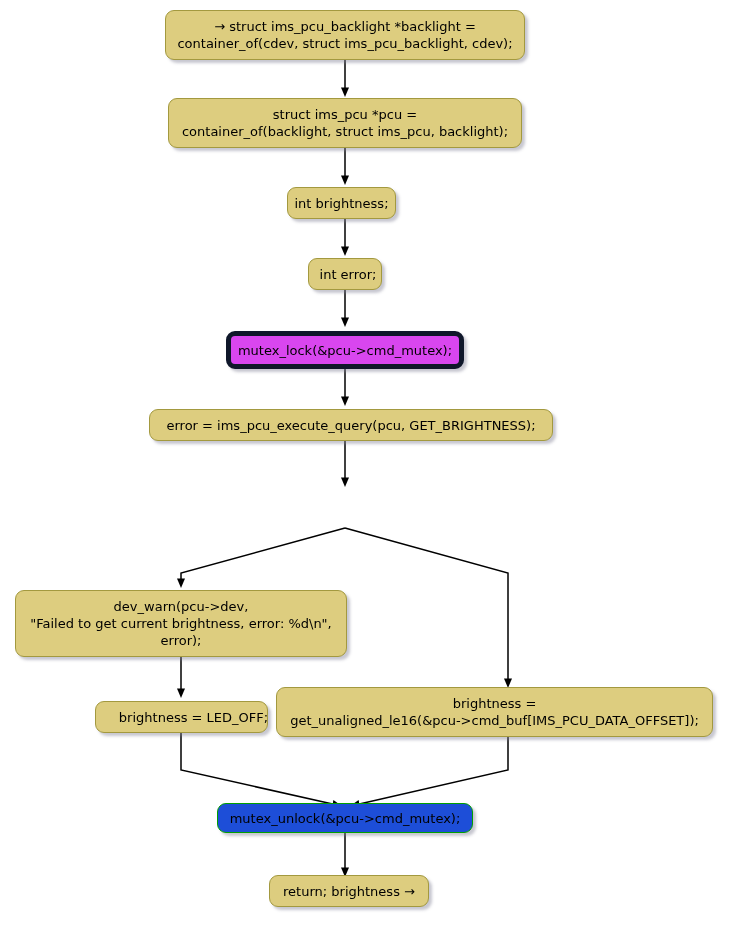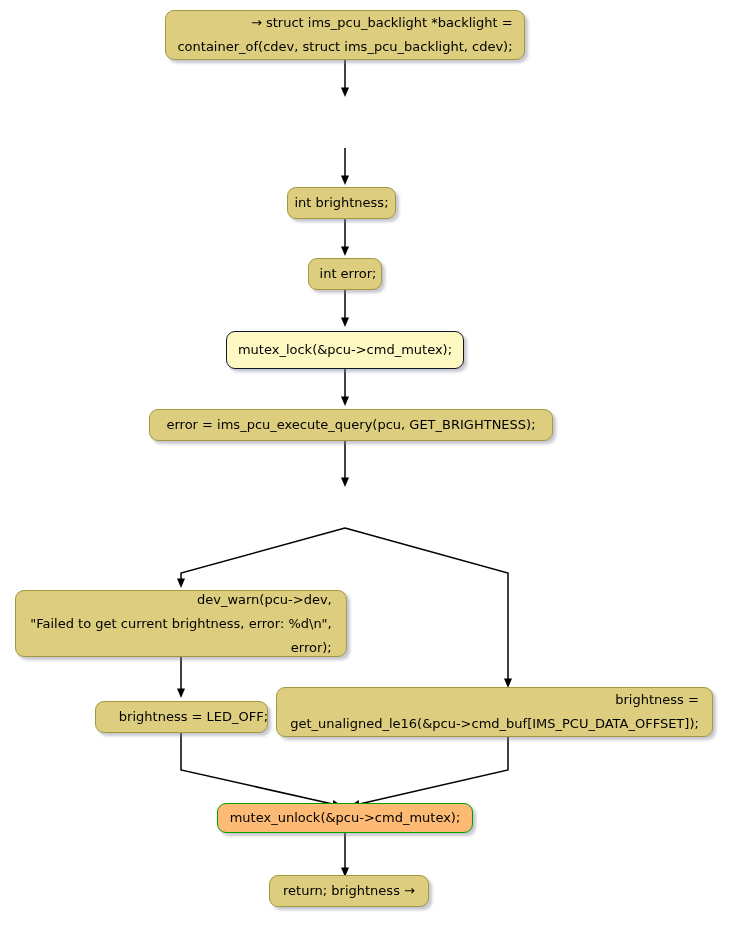--- a/index.html
+++ b/index.html
@@ -28,13 +28,13 @@
     display: flex;
     align-items: center;
     justify-content: center;
-    text-align: right;
+    text-align: center;
     border-radius: 9px;
     border: 1px solid #a3993f;
     background: #ddcd7f;
     color: #000000;
     font-size: 13px;
-    line-height: 24px;
+    line-height: 17px;
     white-space: pre;
     box-shadow: 3px 3px 3px rgba(130,130,150,0.45);
     letter-spacing: 0px;

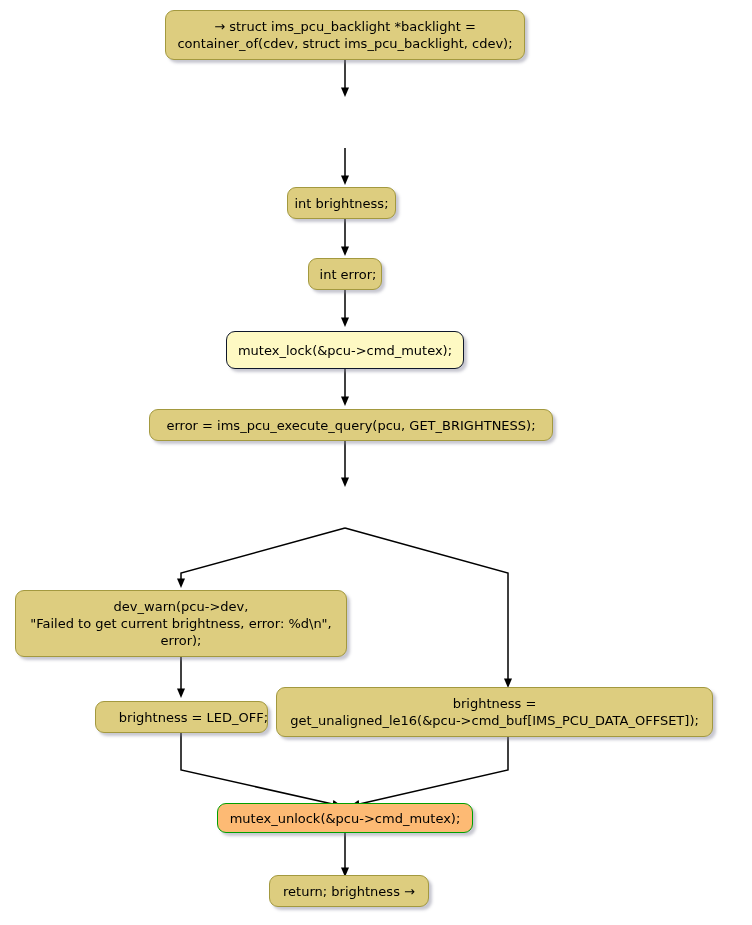--- a/index.html
+++ b/index.html
@@ -117,6 +117,10 @@
 container_of(cdev, struct ims_pcu_backlight, cdev);</span>
   </div>
 
+  <div class="node" style="left:168px; top:98px; width:354px; height:50px;">
+    <span>struct ims_pcu *pcu =
+container_of(backlight, struct ims_pcu, backlight);</span>
+  </div>
 
   <div class="node" style="left:287px; top:187px; width:109px; height:32px;">
     <span>int brightness;</span>

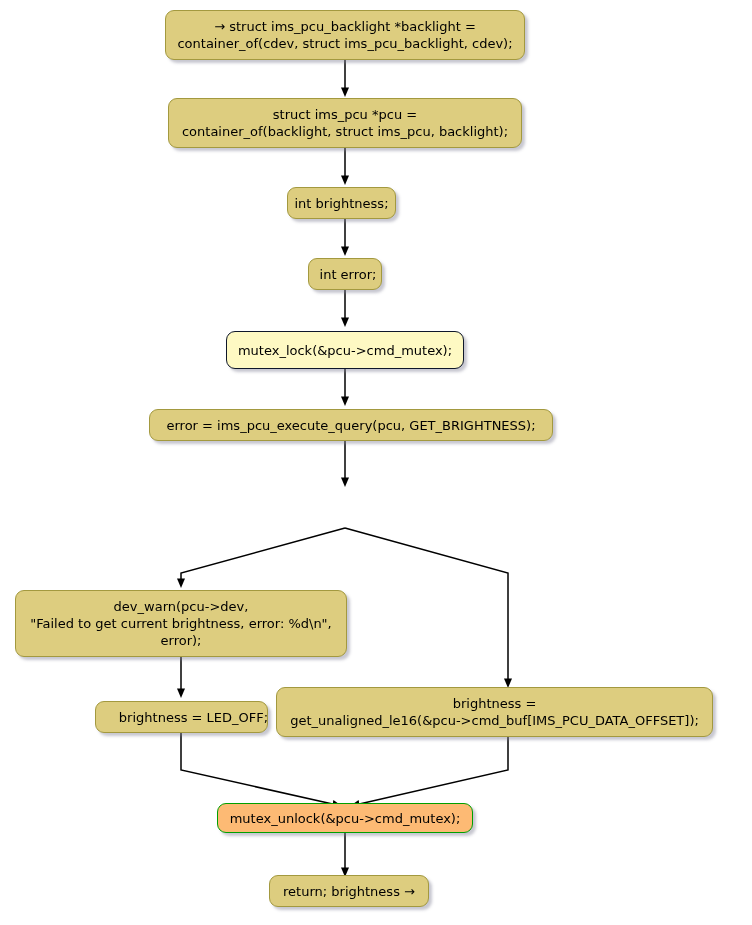--- a/index.html
+++ b/index.html
@@ -40,8 +40,8 @@
     letter-spacing: 0px;
   }
   .node.red {
-    background: #fef9c3;
-    border: 1px solid #0f172a;
+    background: #d946ef;
+    border: 5px solid #0f172a;
   }
   .node.green {
     background: #fdba74;

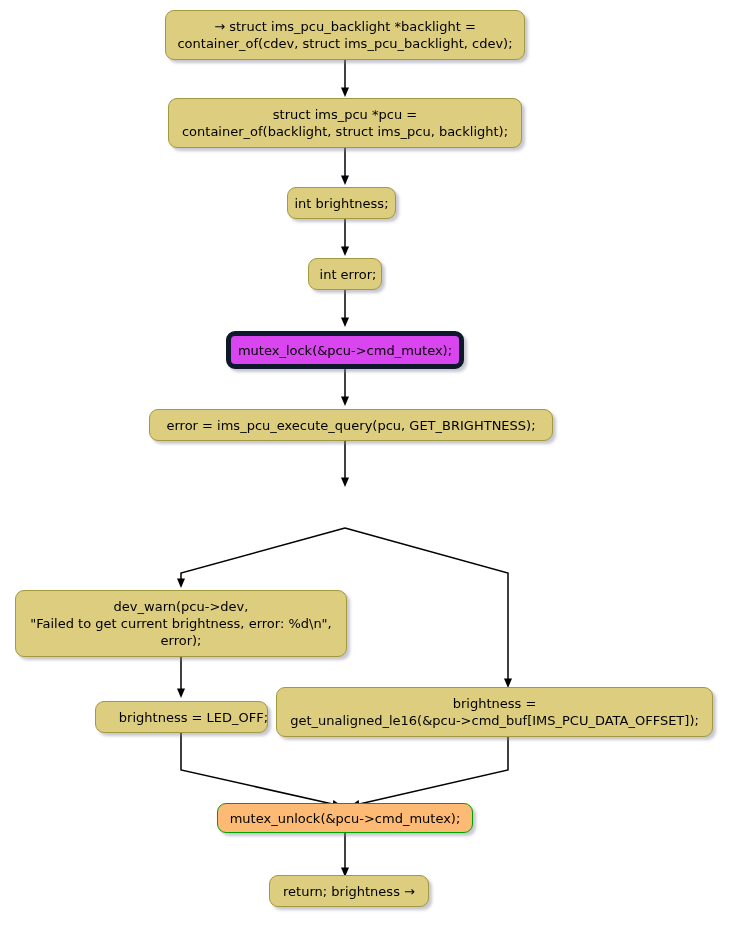--- a/index.html
+++ b/index.html
@@ -44,7 +44,7 @@
     border: 5px solid #0f172a;
   }
   .node.green {
-    background: #fdba74;
+    background: #1d4ed8;
     border: 1px solid #00a000;
   }
   .diamond-wrap {

